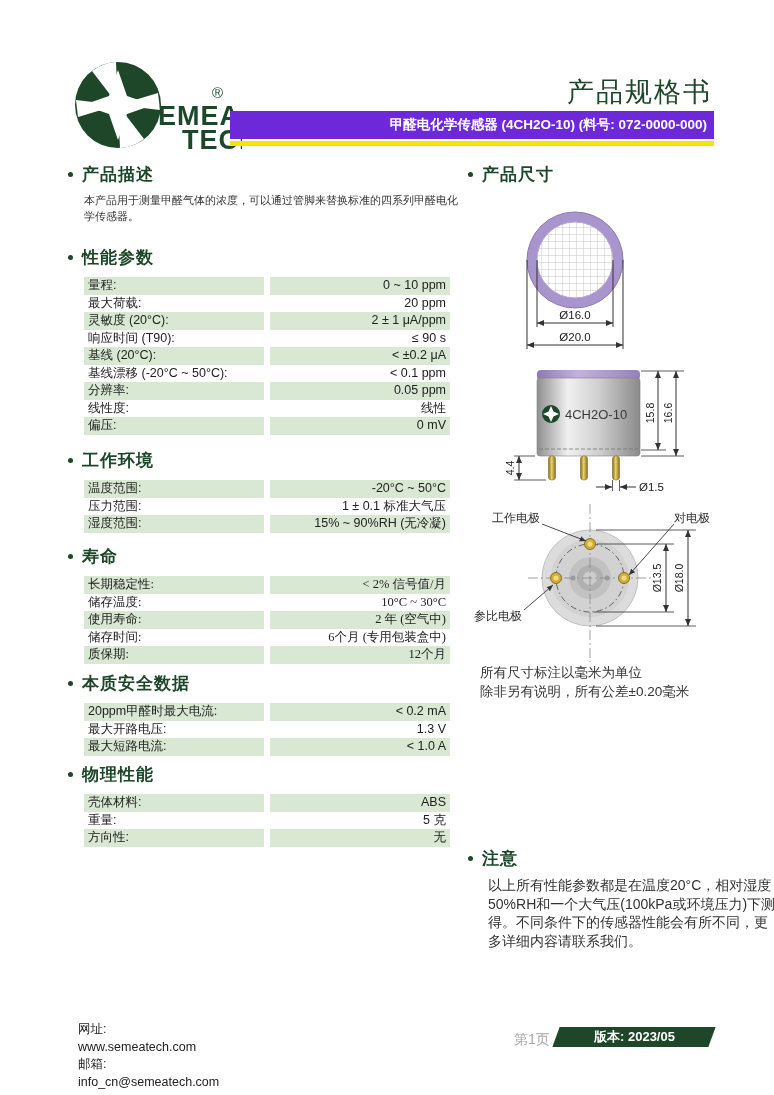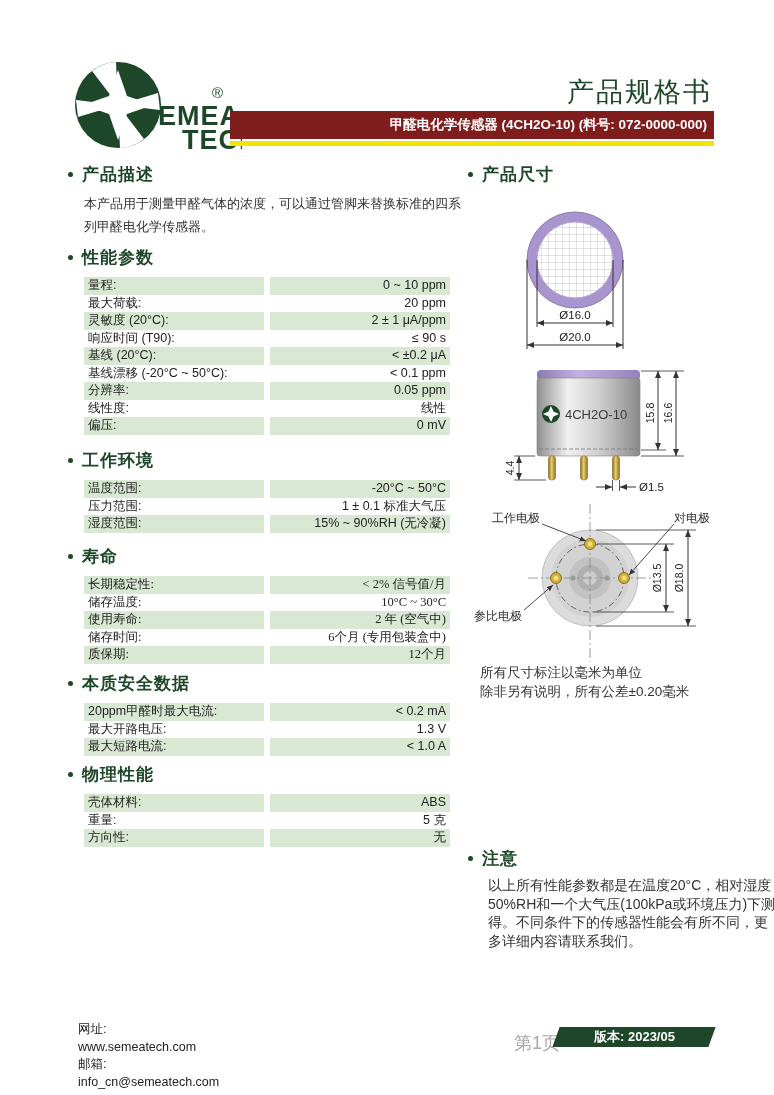--- a/index.html
+++ b/index.html
@@ -11,7 +11,7 @@
   .doc-title{position:absolute;left:230px;top:74px;width:482px;text-align:right;
     font-size:27px;letter-spacing:2px;color:#1e4729;font-weight:500;}
   .product-bar{position:absolute;left:230px;top:111px;width:484px;height:28px;
-    background:#7f1d1d;color:#fff;display:flex;align-items:center;justify-content:flex-end;}
+    background:#6d28d9;color:#fff;display:flex;align-items:center;justify-content:flex-end;}
   .product-bar span{font-size:13.5px;font-weight:bold;padding-right:7px;}
   .accent-line{position:absolute;left:230px;top:141px;width:484px;height:5px;background:#f5e400;}
 

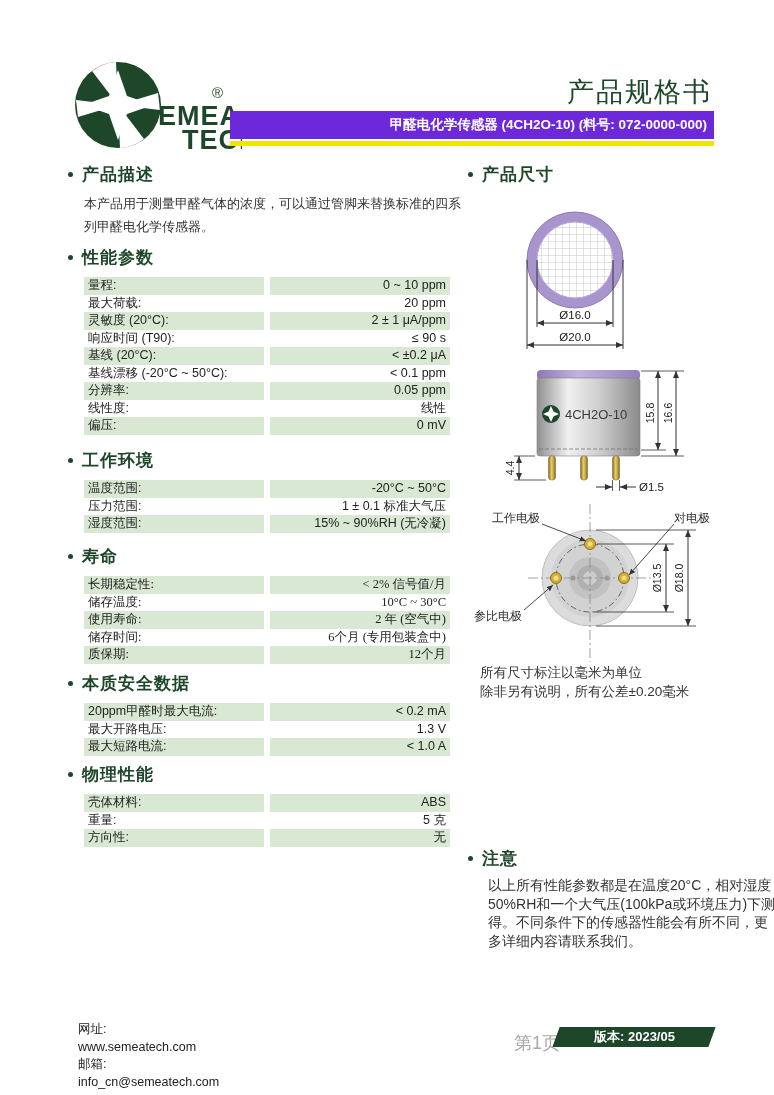--- a/index.html
+++ b/index.html
@@ -21,7 +21,7 @@
   .sec-h{display:flex;align-items:center;gap:9px;}
   .sec-h .bullet{width:5px;height:5px;border-radius:50%;background:#1e4729;flex:0 0 auto;}
   .sec-h .sec-title{font-size:17px;font-weight:bold;color:#1e4729;letter-spacing:1px;}
-  .sec-body{margin:6px 0 0 16px;width:378px;font-size:13px;line-height:23px;color:#333;}
+  .sec-body{margin:6px 0 0 16px;width:378px;font-size:11px;line-height:16px;color:#333;}
   .sec.right-col .sec-body{margin-left:20px;width:292px;font-size:14px;}
 
   

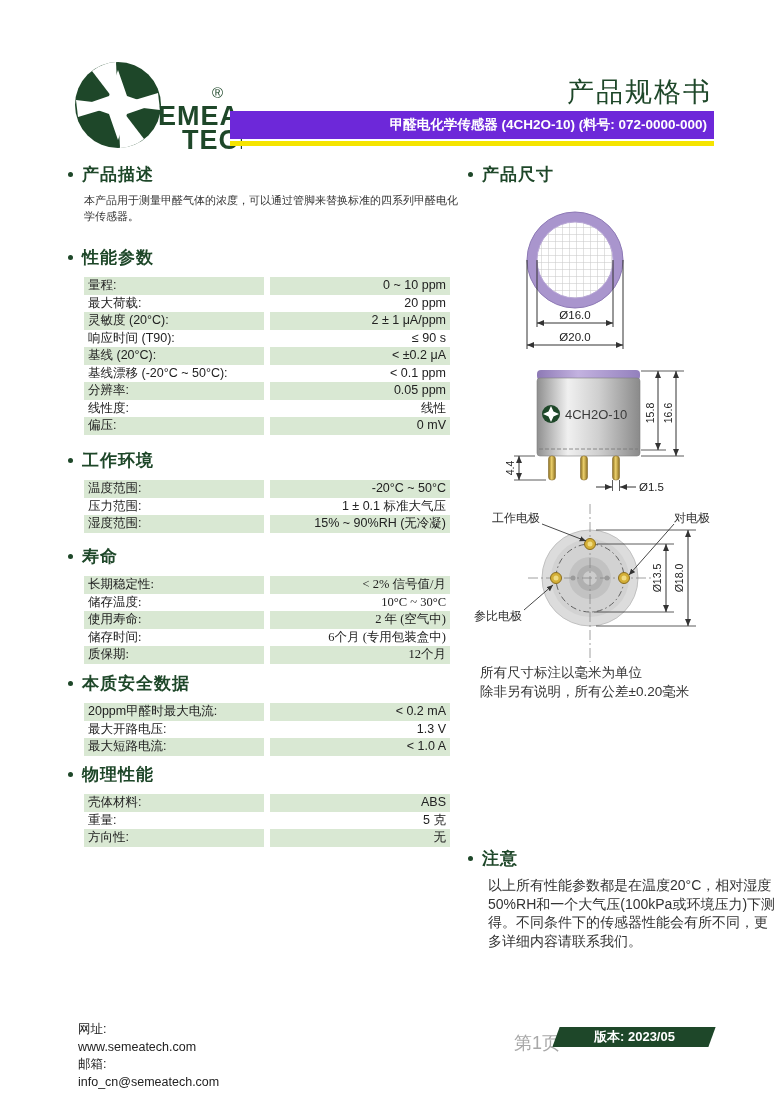--- a/index.html
+++ b/index.html
@@ -41,7 +41,7 @@
   .footer-contact{position:absolute;left:78px;top:1021px;font-size:12.5px;line-height:17.5px;color:#222;}
   .footer-contact .frow{display:flex;flex-direction:column;}
   .footer-contact .flabel{width:42px;}
-  .page-num{position:absolute;left:514px;top:1031px;font-size:18px;color:#a8a8a8;}
+  .page-num{position:absolute;left:514px;top:1031px;font-size:14px;color:#a8a8a8;}
   .version-badge{position:absolute;left:556px;top:1027px;width:156px;height:20px;
     background:#1e4729;transform:skewX(-20deg);display:flex;align-items:center;justify-content:center;}
   .version-badge span{transform:skewX(20deg);color:#fff;font-size:13px;font-weight:bold;}

